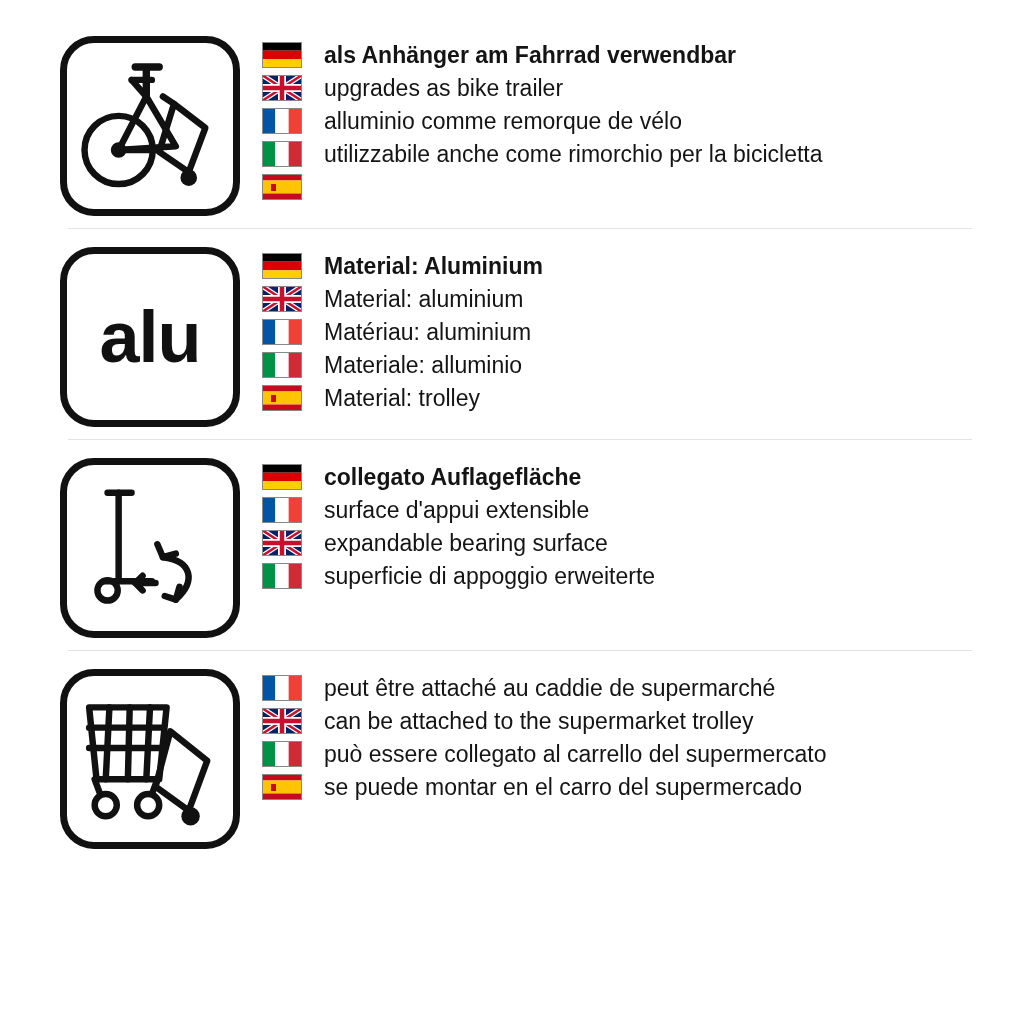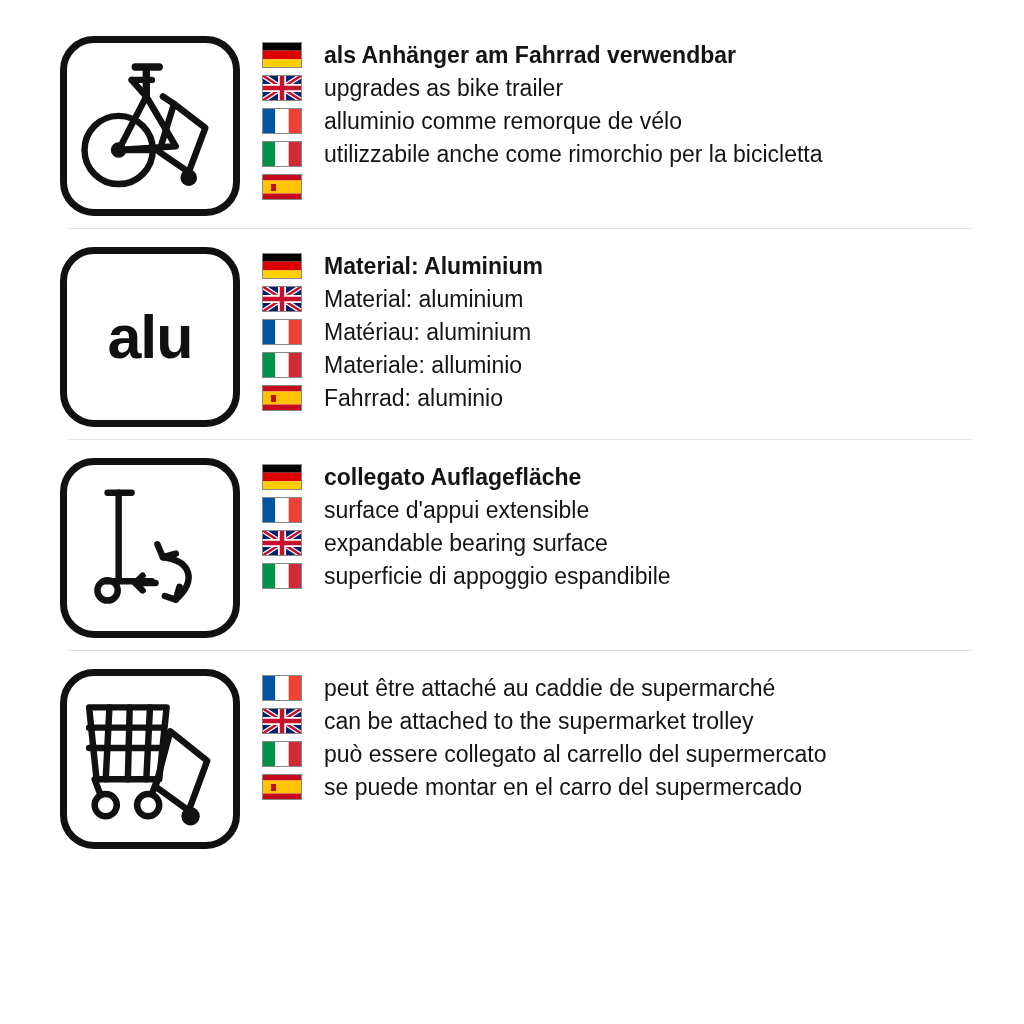--- a/index.html
+++ b/index.html
@@ -59,7 +59,7 @@
     display: flex;
     align-items: center;
     justify-content: center;
-    font-size: 61px;
+    font-size: 72px;
     font-weight: 700;
     letter-spacing: -1px;
     line-height: 1;

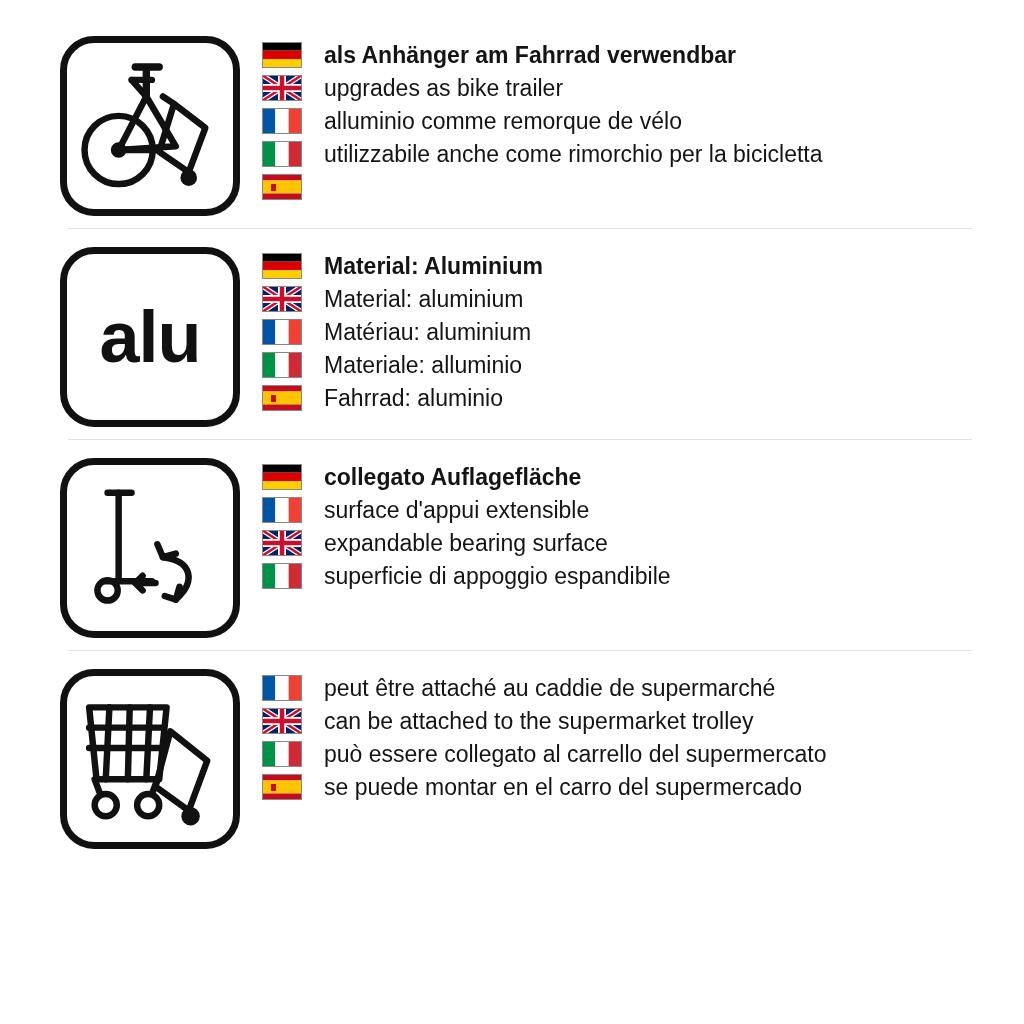--- a/index.html
+++ b/index.html
@@ -245,7 +245,7 @@
               <rect x="0.5" y="0.5" width="39" height="25" fill="none" stroke="#888" stroke-width="1"></rect>
             </svg>
         </span>
-        <span class="txt">Fahrrad: aluminio</span>
+        <span class="txt">Material: trolley</span>
       </div>
     </div>
   </div>

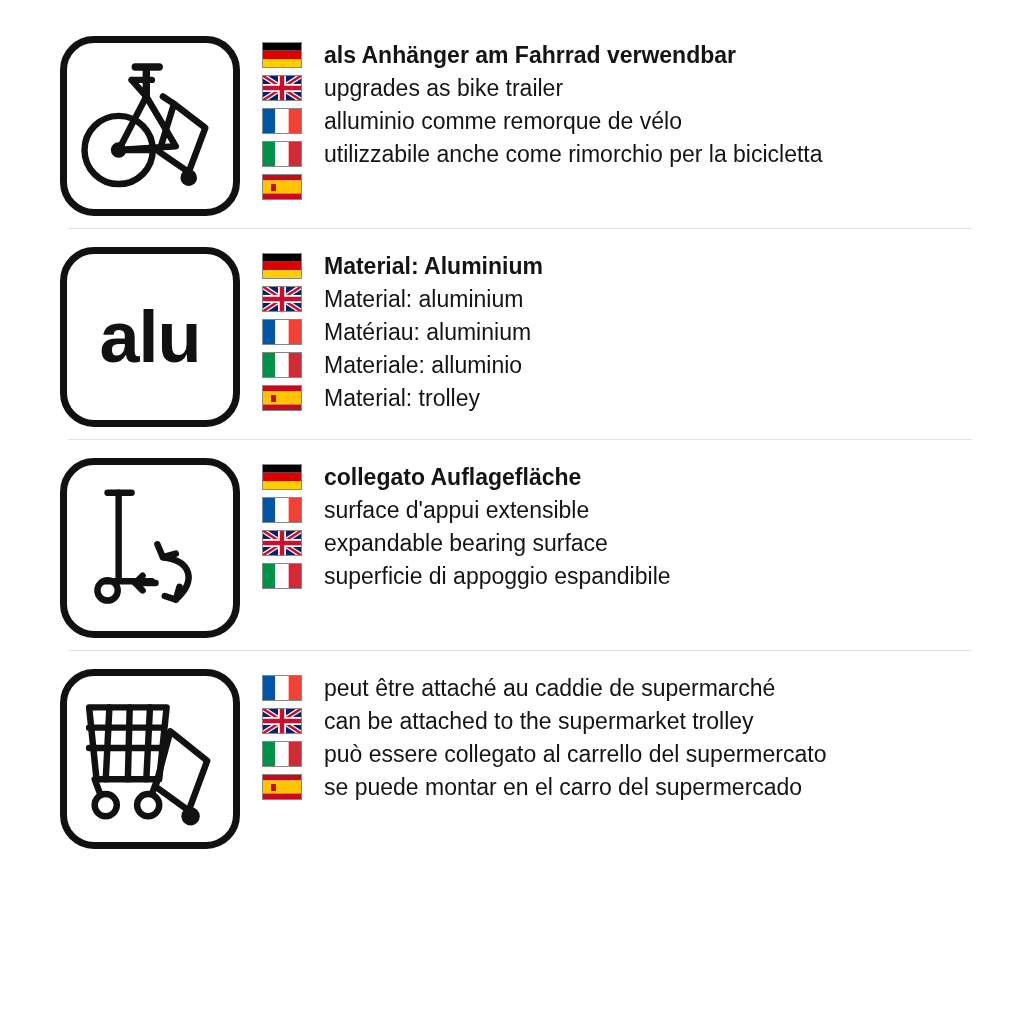--- a/index.html
+++ b/index.html
@@ -314,7 +314,7 @@
               <rect x="0.5" y="0.5" width="39" height="25" fill="none" stroke="#888" stroke-width="1"></rect>
             </svg>
         </span>
-        <span class="txt">superficie di appoggio espandibile</span>
+        <span class="txt">superficie di appoggio erweiterte</span>
       </div>
     </div>
   </div>

